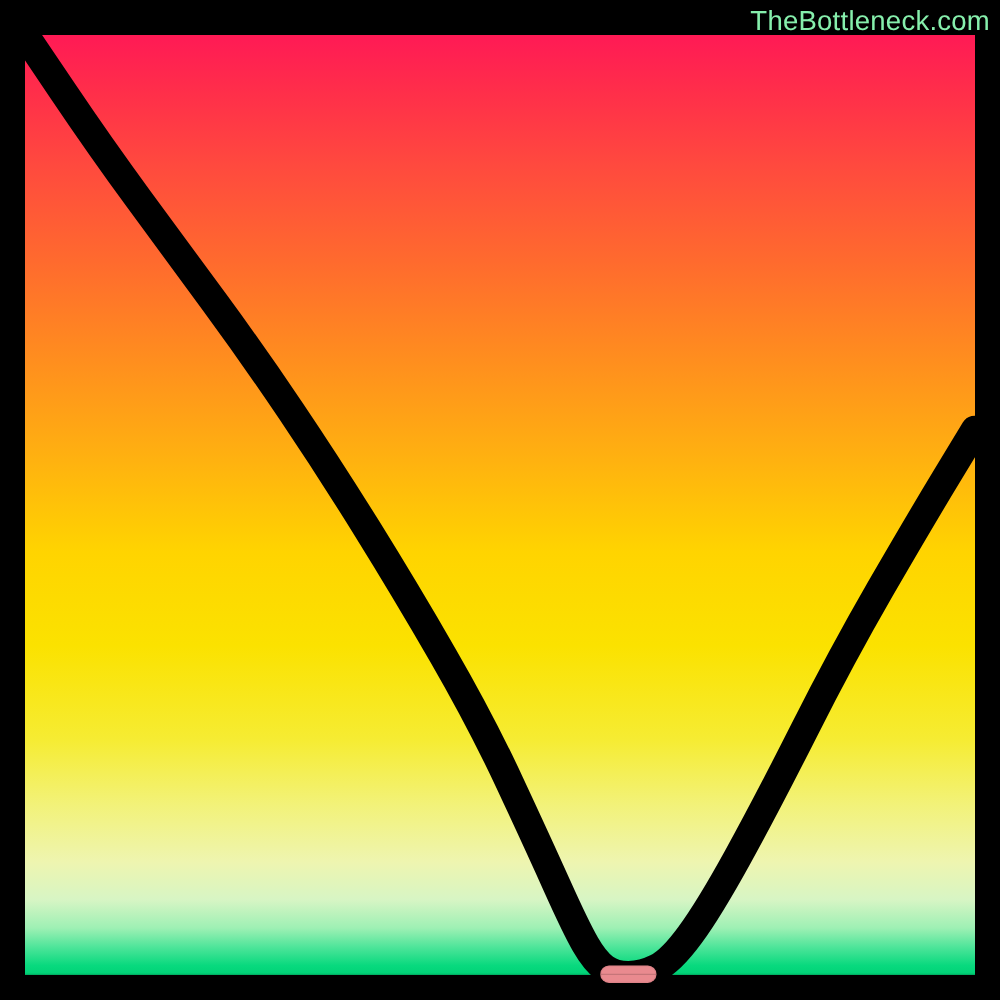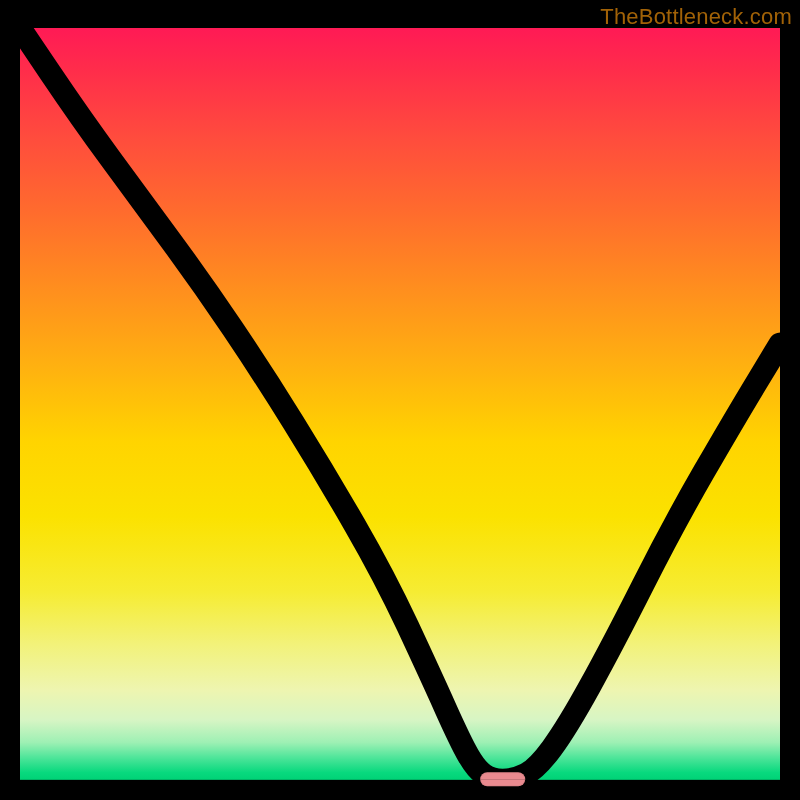--- a/index.html
+++ b/index.html
@@ -21,7 +21,7 @@
     position: absolute;
     top: 4px;
     right: 8px;
-    color: #a16207;
+    color: #86efac;
     font-size: 22px;
     font-weight: 500;
     letter-spacing: 0.2px;

